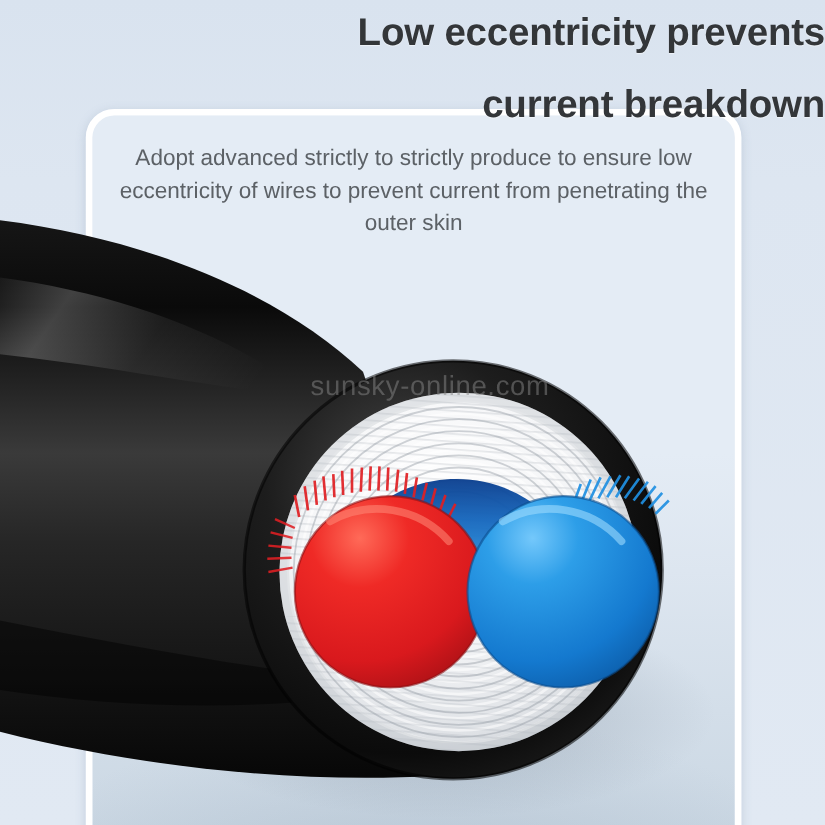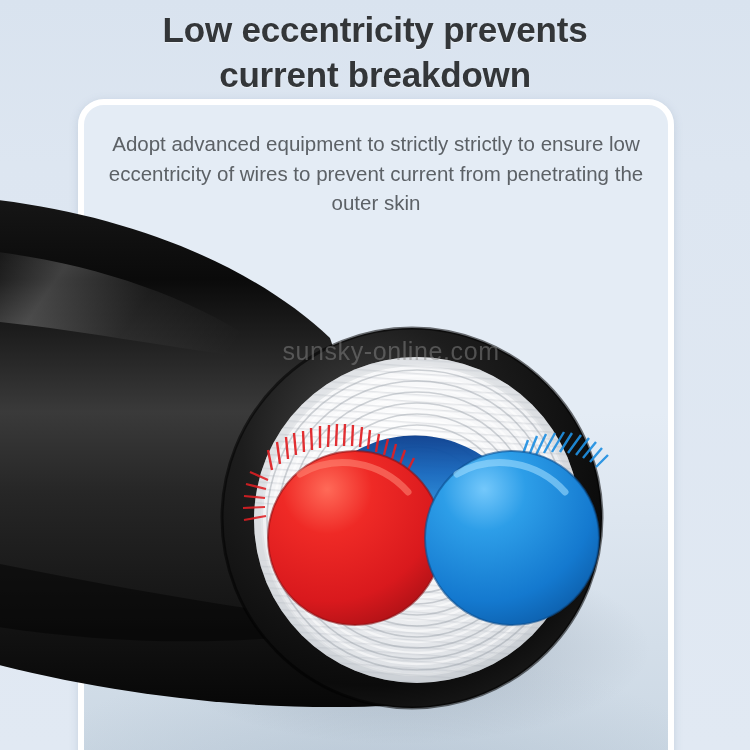--- a/index.html
+++ b/index.html
@@ -23,7 +23,7 @@
     top: 8px;
     left: 0;
     width: 750px;
-    text-align: center;
+    text-align: right;
     font-size: 35px;
     font-weight: bold;
     line-height: 1.28;

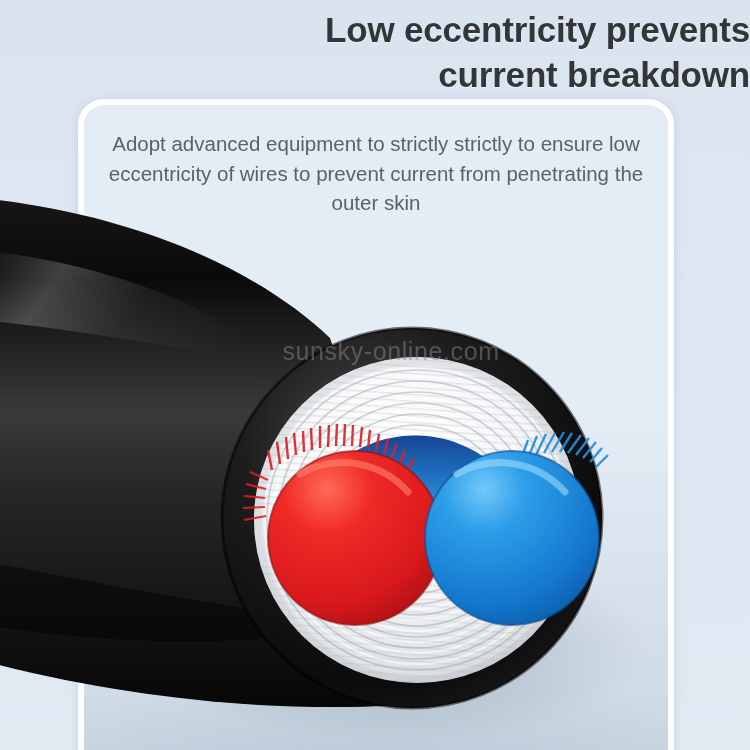--- a/index.html
+++ b/index.html
@@ -32,7 +32,7 @@
     z-index: 40;
     text-shadow: 0 1px 1px rgba(255,255,255,0.55);
   }
-  .headline .l2 { display: block; }
+  .headline .l2 { display: block; margin-top: 20px; }
 
   
   .info-card {

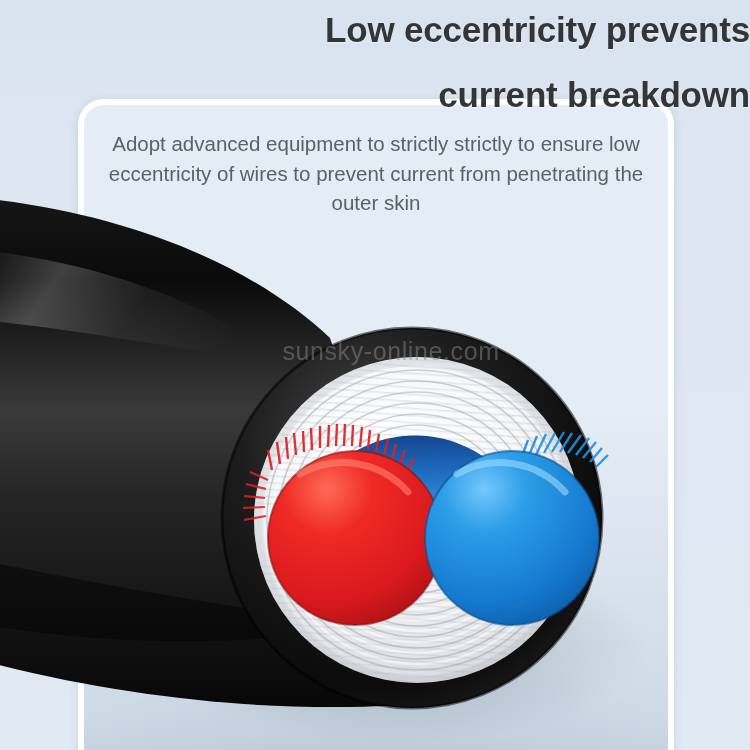--- a/index.html
+++ b/index.html
@@ -132,7 +132,7 @@
 
   <div class="info-card">
     <div class="info-card-inner-shadow"></div>
-    <div class="card-body-text">Adopt advanced equipment to strictly strictly to ensure low eccentricity of wires to prevent current from penetrating the outer skin</div>
+    <div class="card-body-text">Adopt advanced strictly to strictly produce to ensure low eccentricity of wires to prevent current from penetrating the outer skin</div>
   </div>
 
   <div class="cable-wrap">

